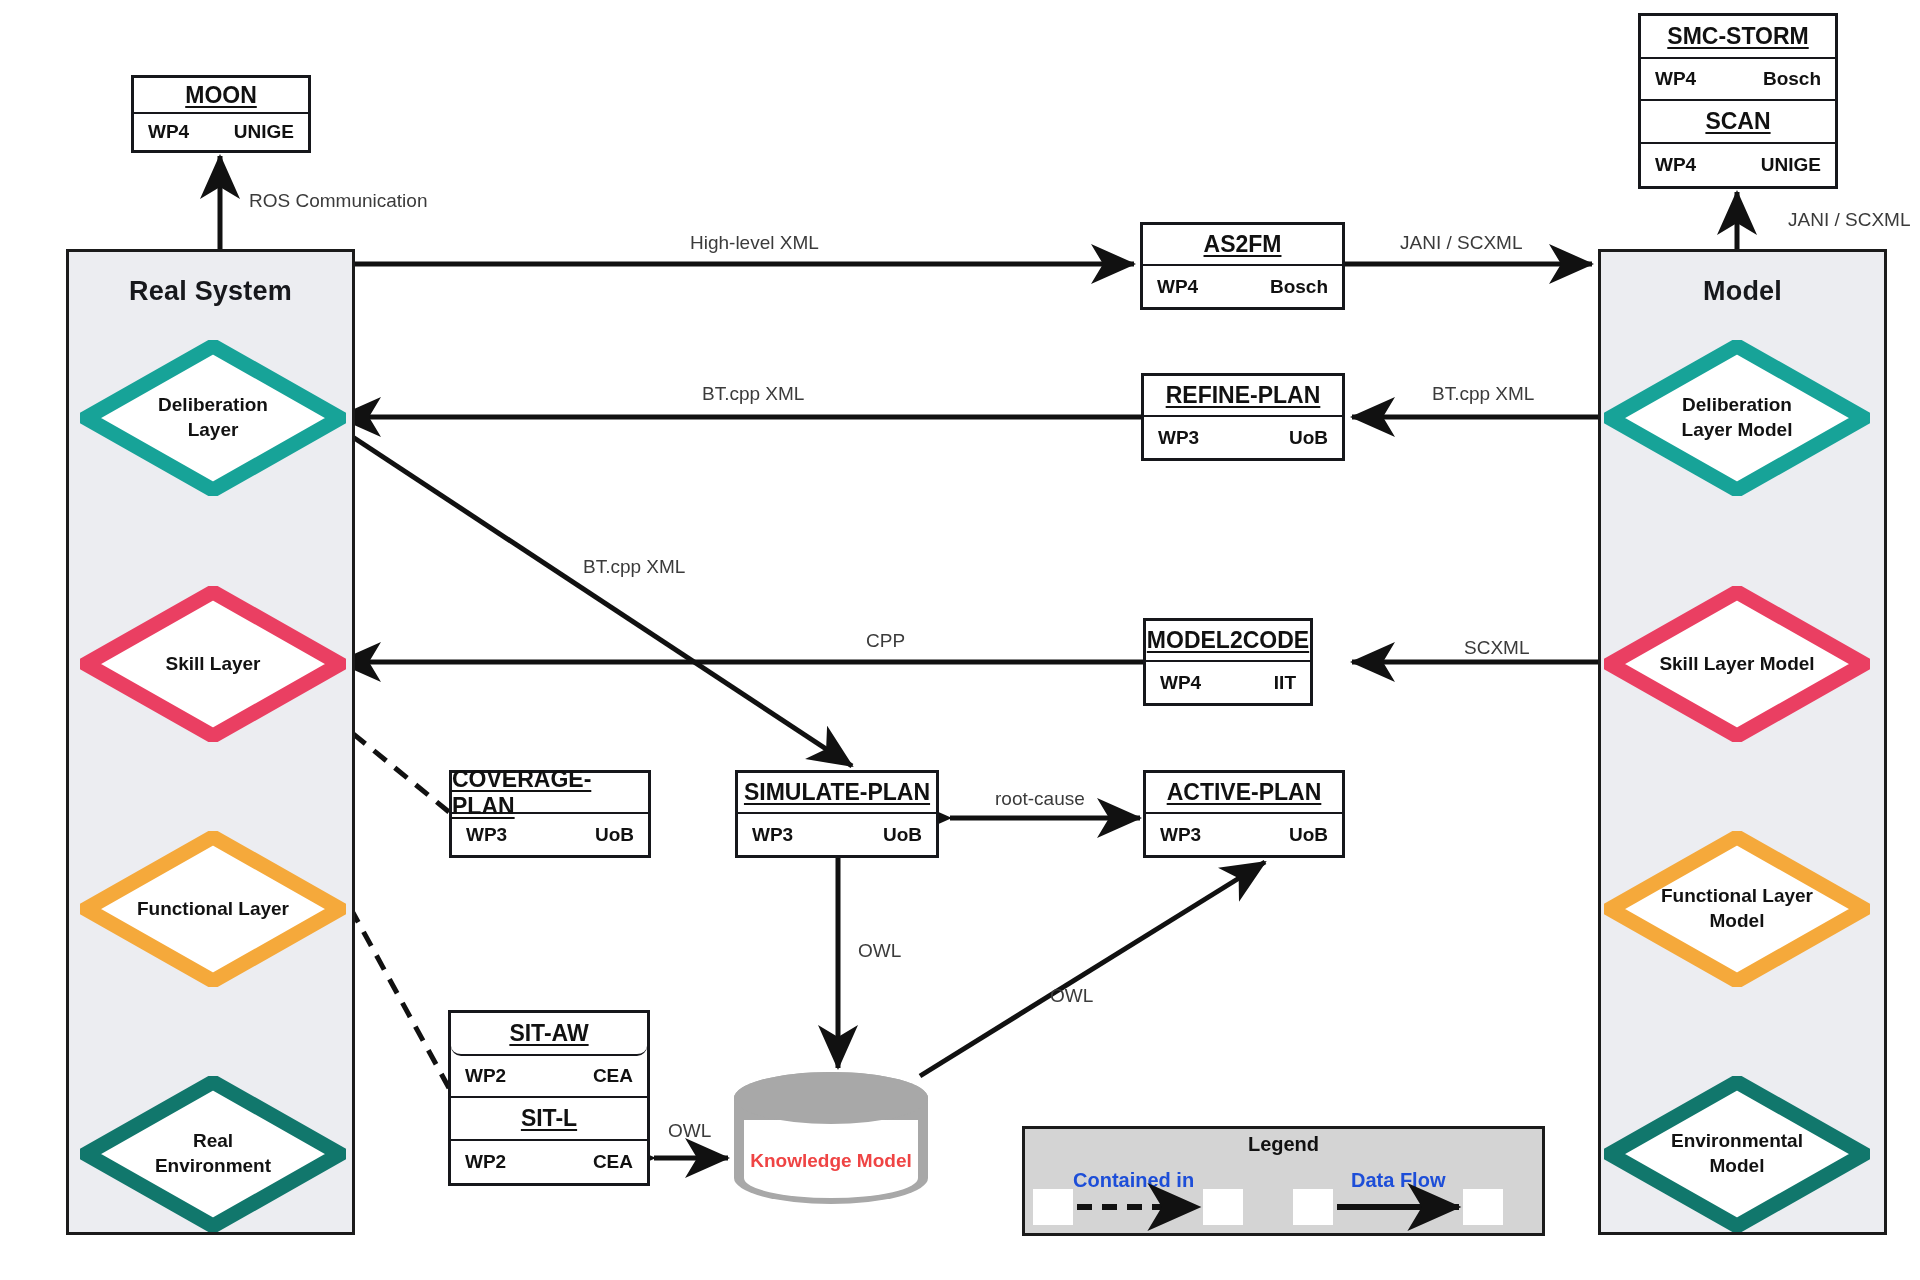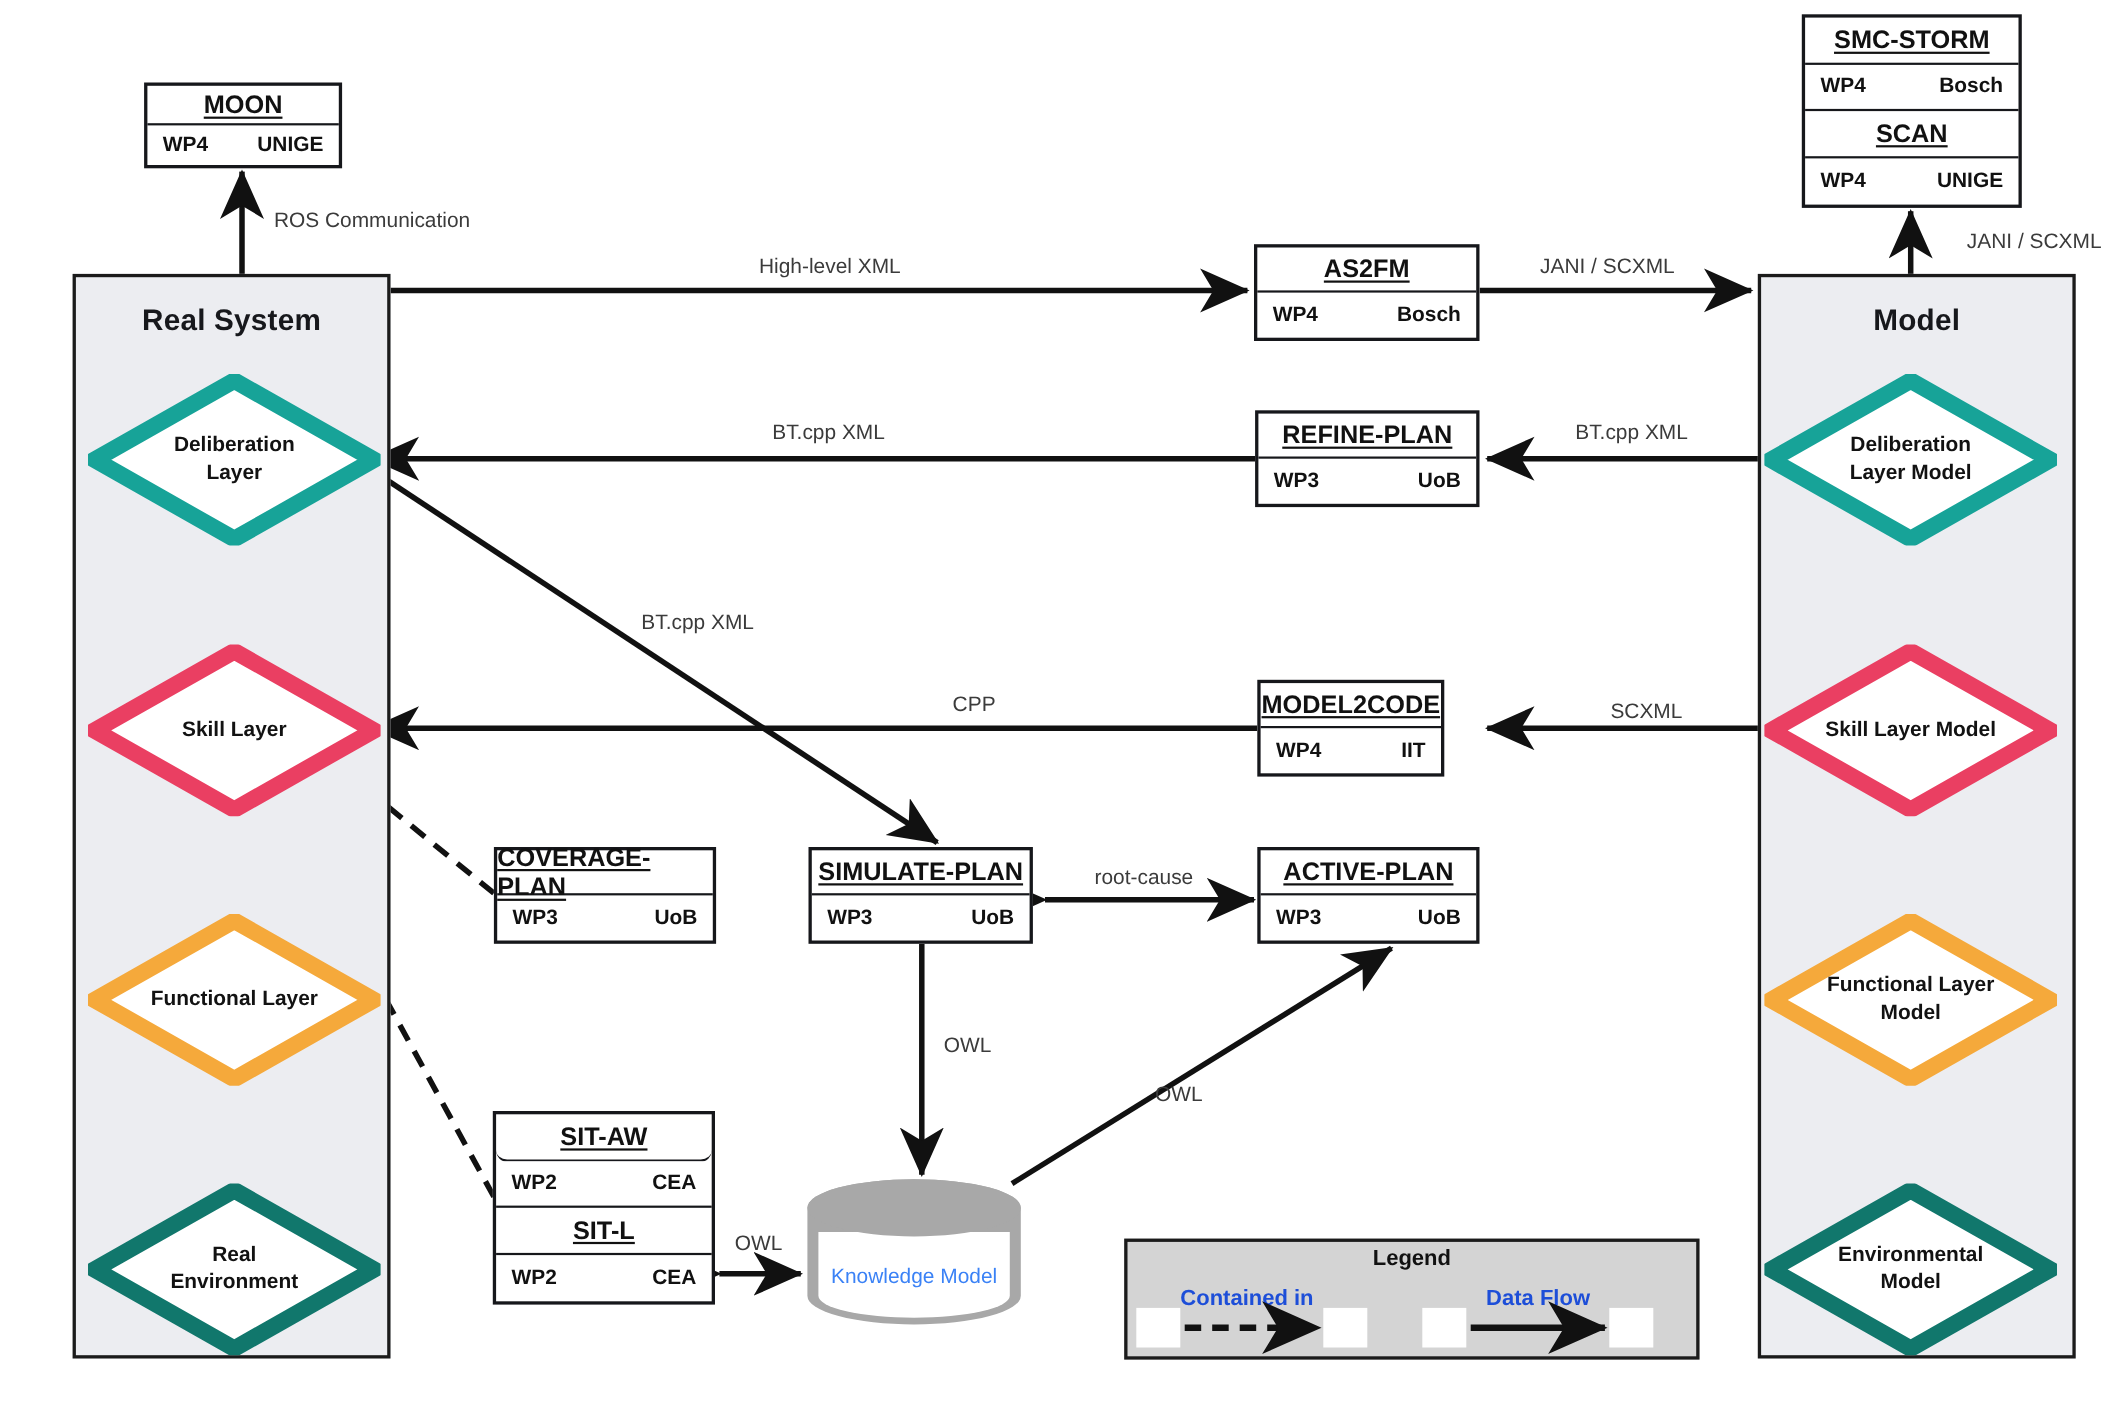--- a/index.html
+++ b/index.html
@@ -34,7 +34,7 @@
 
   
   .cyl{position:absolute;}
-  .cyl .lbl{position:absolute;width:100%;text-align:center;font-weight:normal;font-size:19px;color:#3b82f6;}
+  .cyl .lbl{position:absolute;width:100%;text-align:center;font-weight:bold;font-size:19px;color:#ef4444;}
 
   
   .legend{position:absolute;background:#d4d4d4;border:3px solid #1b1b1b;box-sizing:border-box;}

